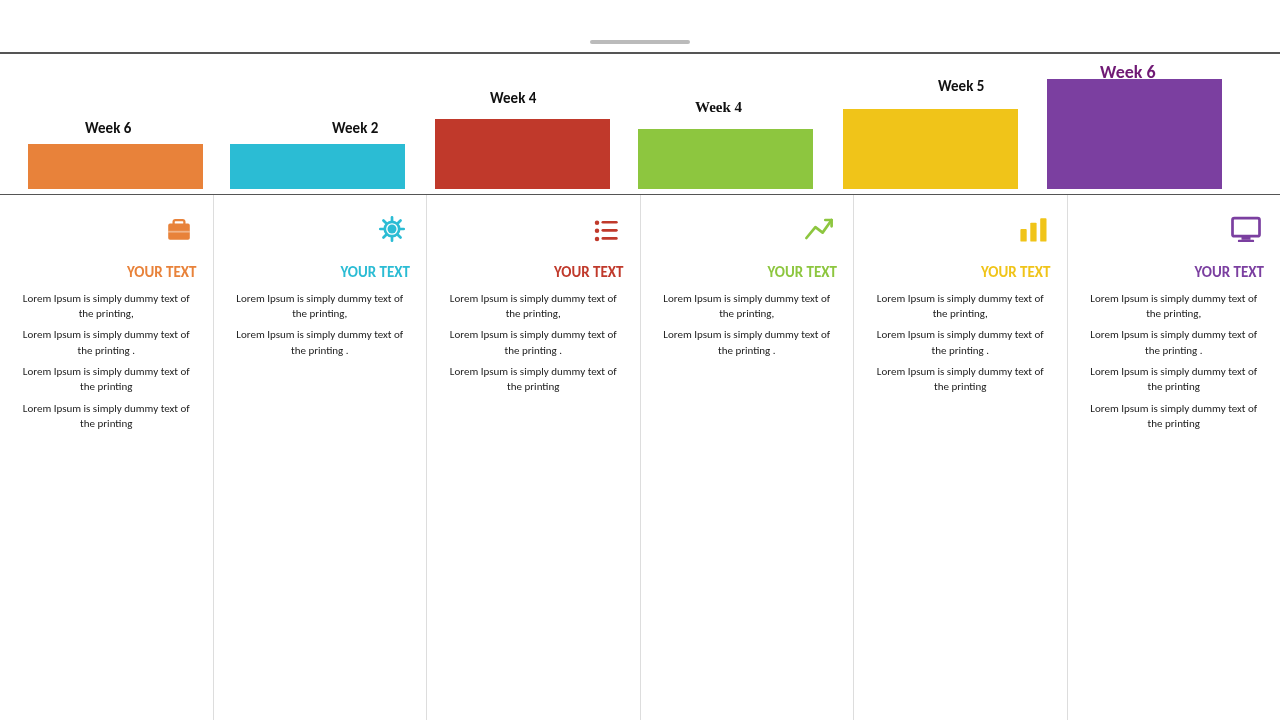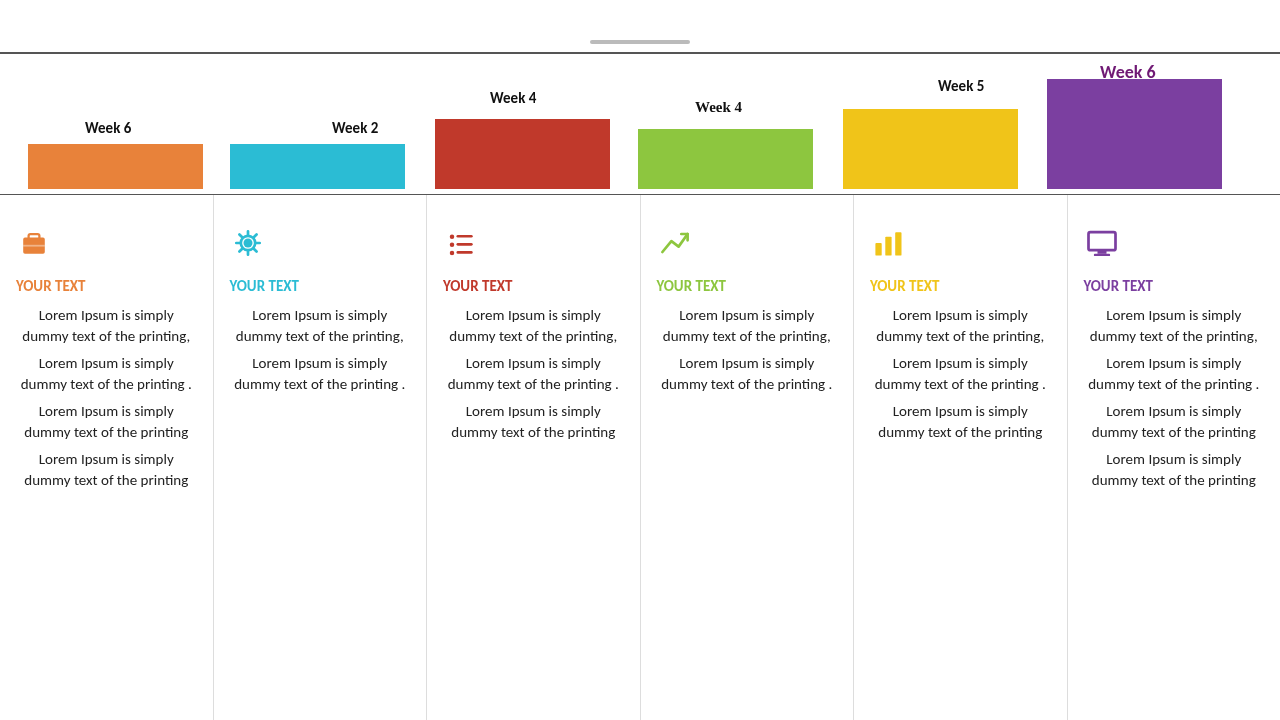--- a/index.html
+++ b/index.html
@@ -71,10 +71,10 @@
     .col {
       flex: 1;
       border-right: 1.5px solid #ddd;
-      padding: 30px 16px 10px 16px;
+      padding: 16px 16px 10px 16px;
       display: flex;
       flex-direction: column;
-      align-items: flex-start;
+      align-items: flex-end;
       background: #fff;
     }
     .col:last-child {

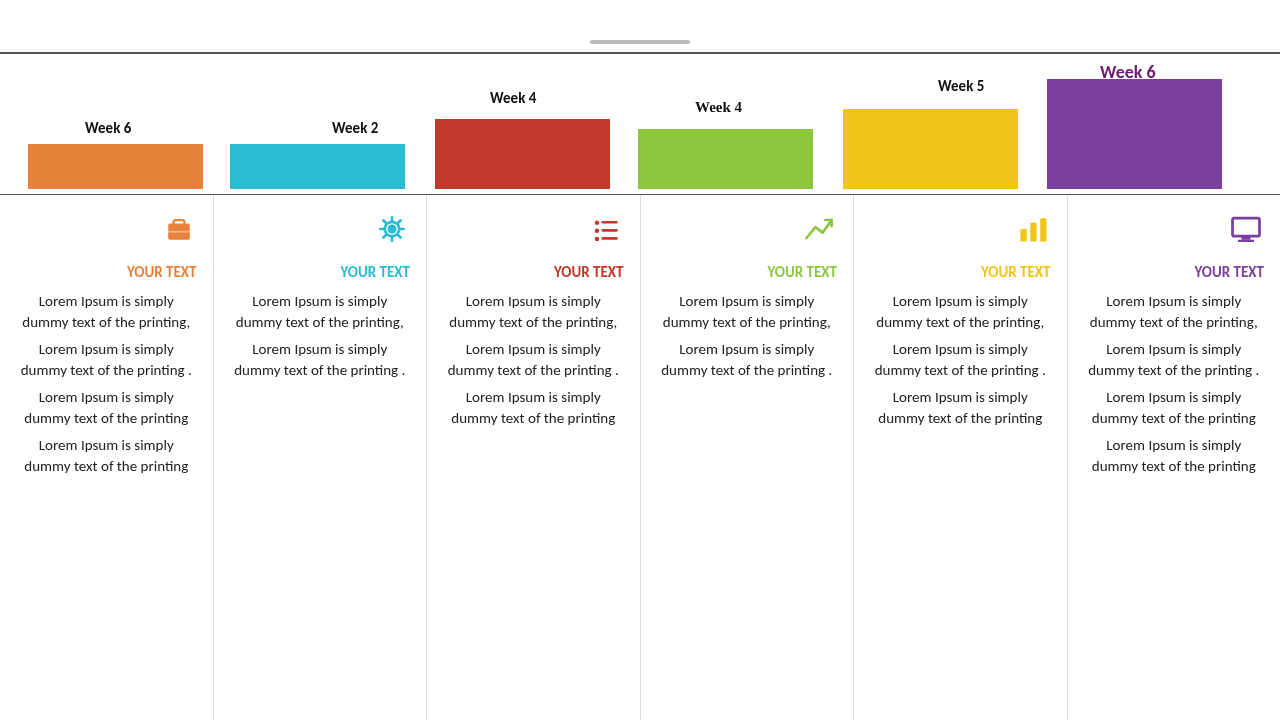--- a/index.html
+++ b/index.html
@@ -91,7 +91,7 @@
       text-align: center;
     }
     .col-text {
-      font-size: 15px;
+      font-size: 11px;
       color: #222;
       text-align: center;
       line-height: 1.4;

